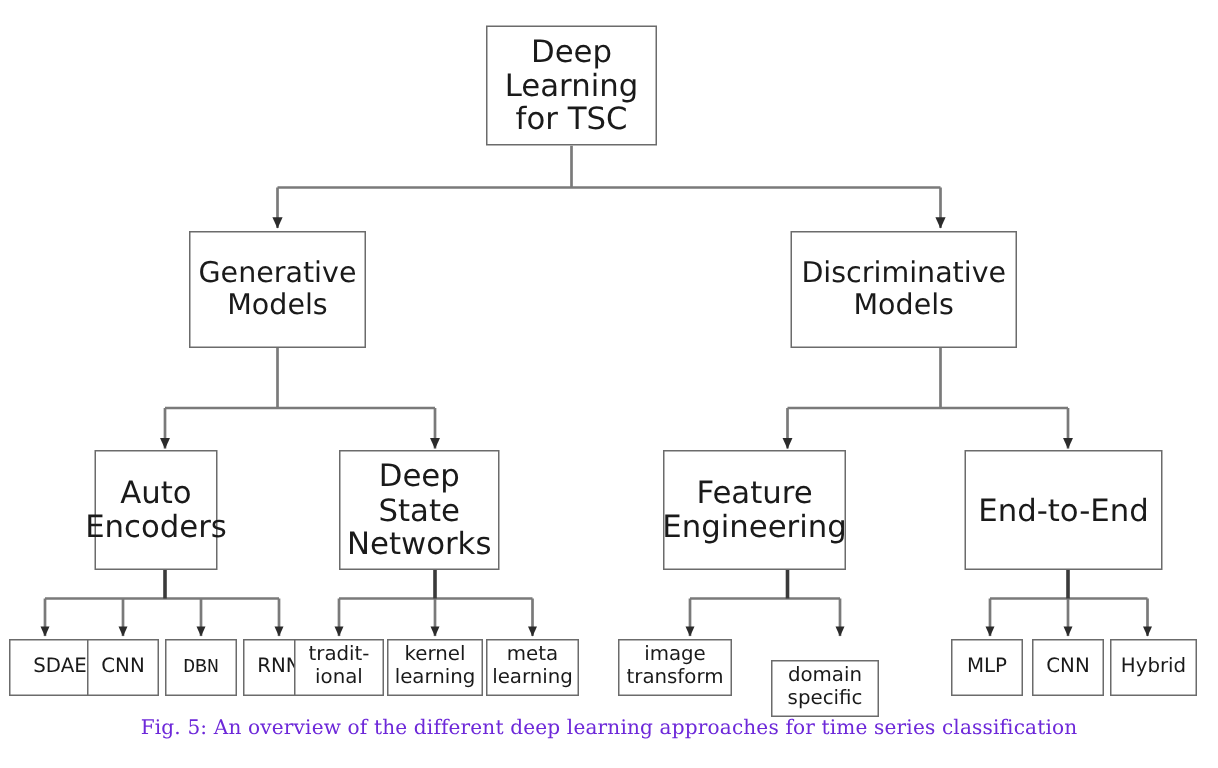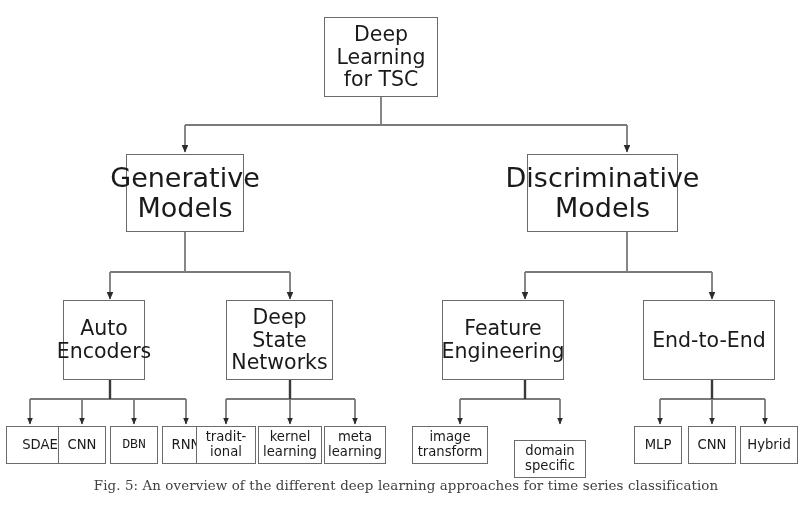--- a/index.html
+++ b/index.html
@@ -43,7 +43,7 @@
     white-space: pre-line;
   }
   .lvl0 { font-size: 20.5px; }
-  .lvl1 { font-size: 27px; }
+  .lvl1 { font-size: 19px; }
   .lvl2 { font-size: 20.5px; }
   .leaf {
     font-size: 13.2px;

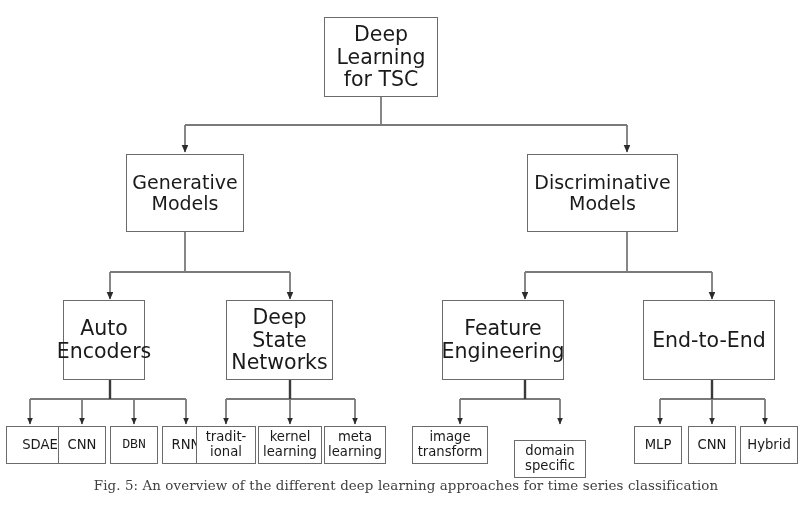--- a/index.html
+++ b/index.html
@@ -57,7 +57,7 @@
     text-align: center;
     font-family: "DejaVu Serif", serif;
     font-size: 13.4px;
-    color: #404040;
+    color: #6d28d9;
     letter-spacing: 0.1px;
   }
 </style>

